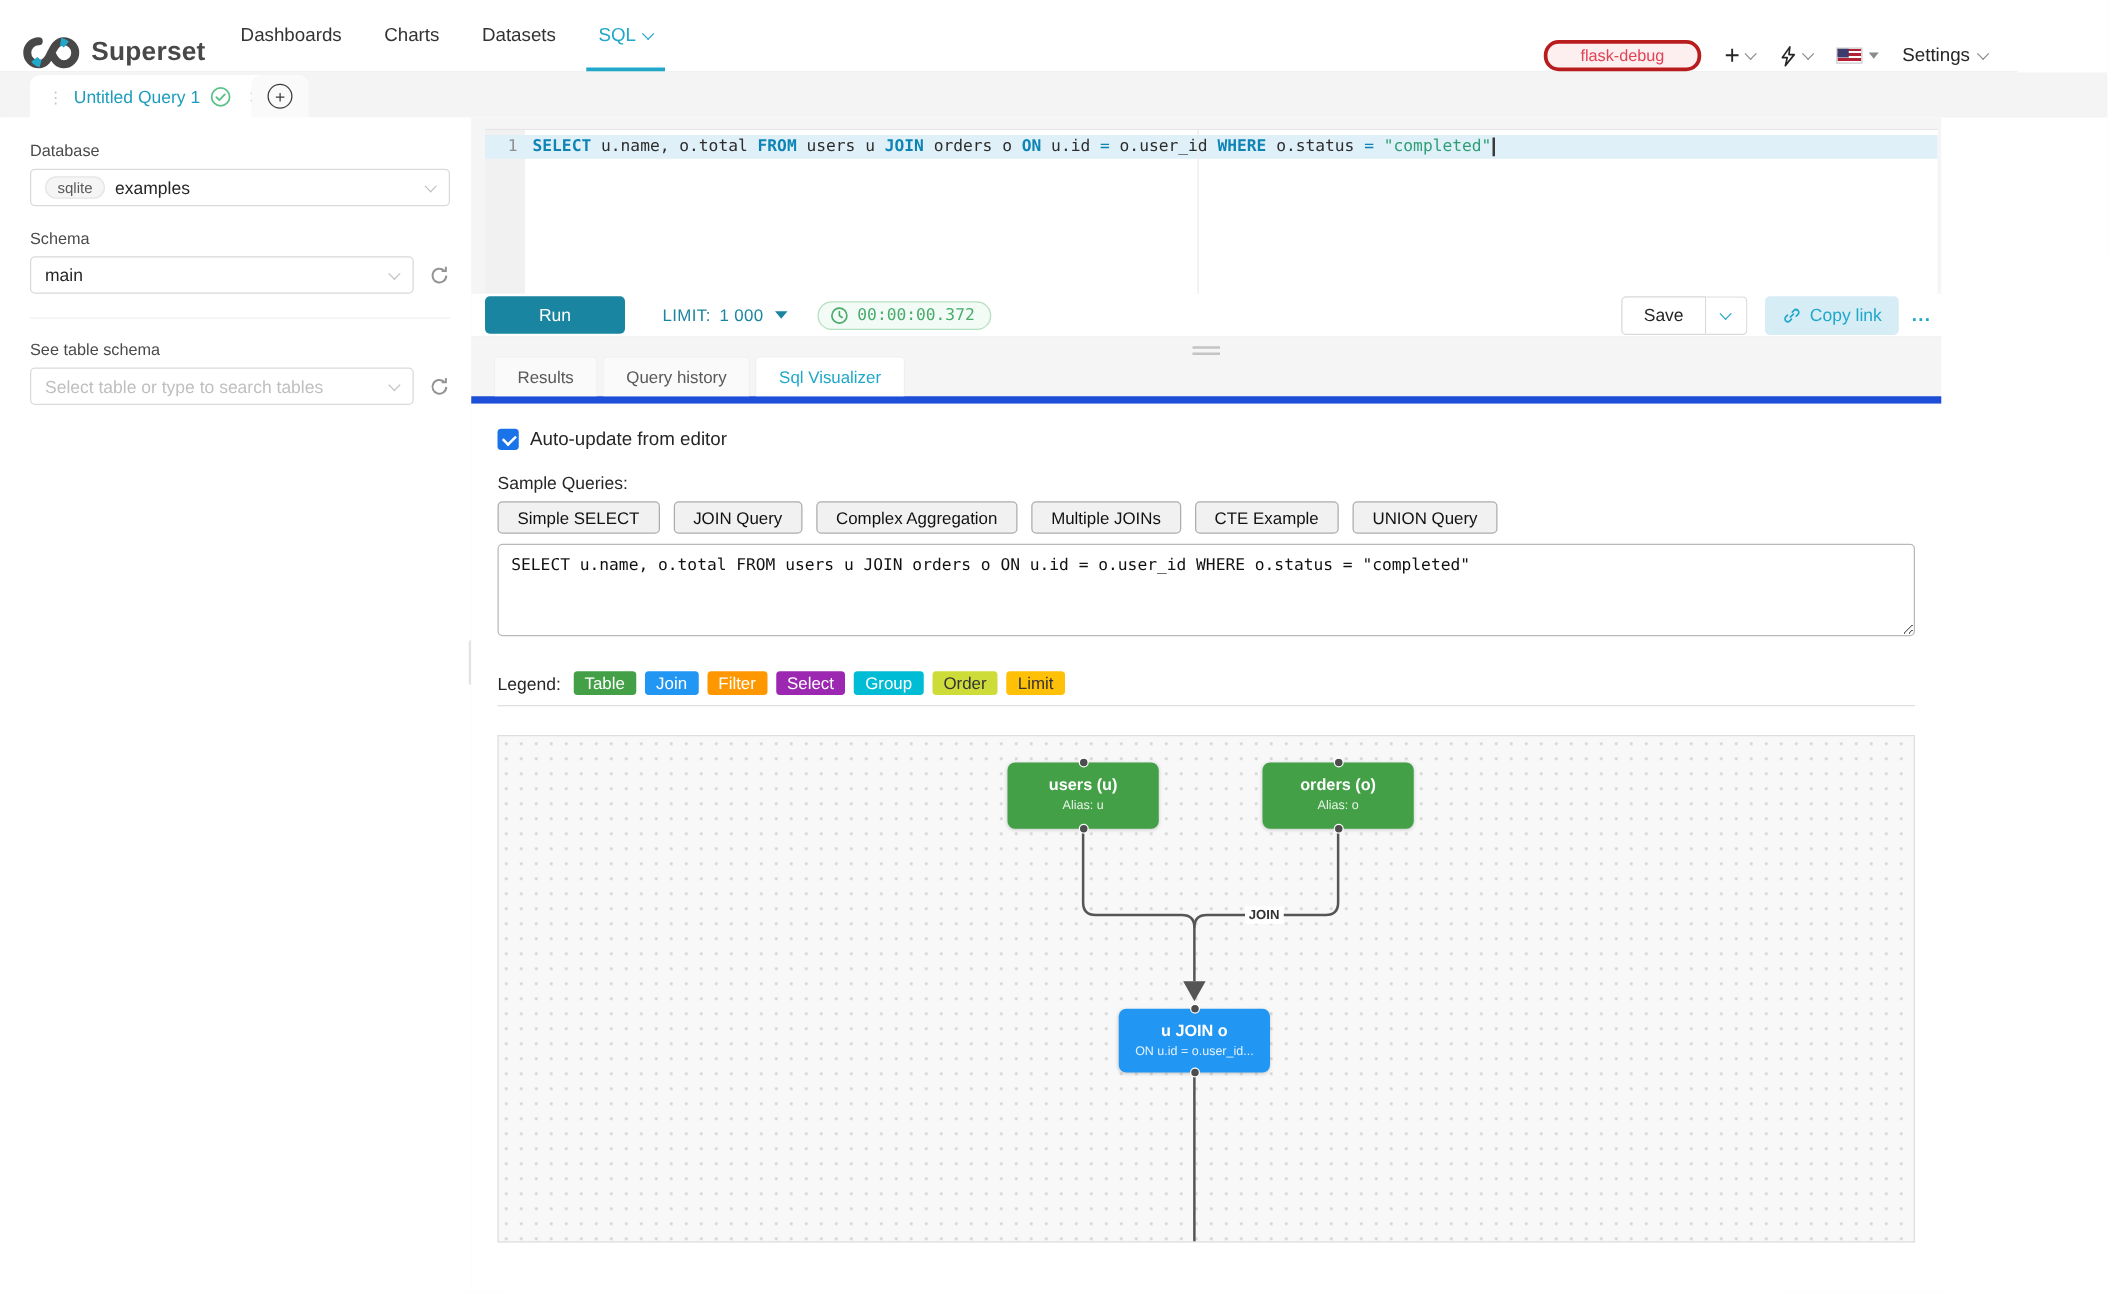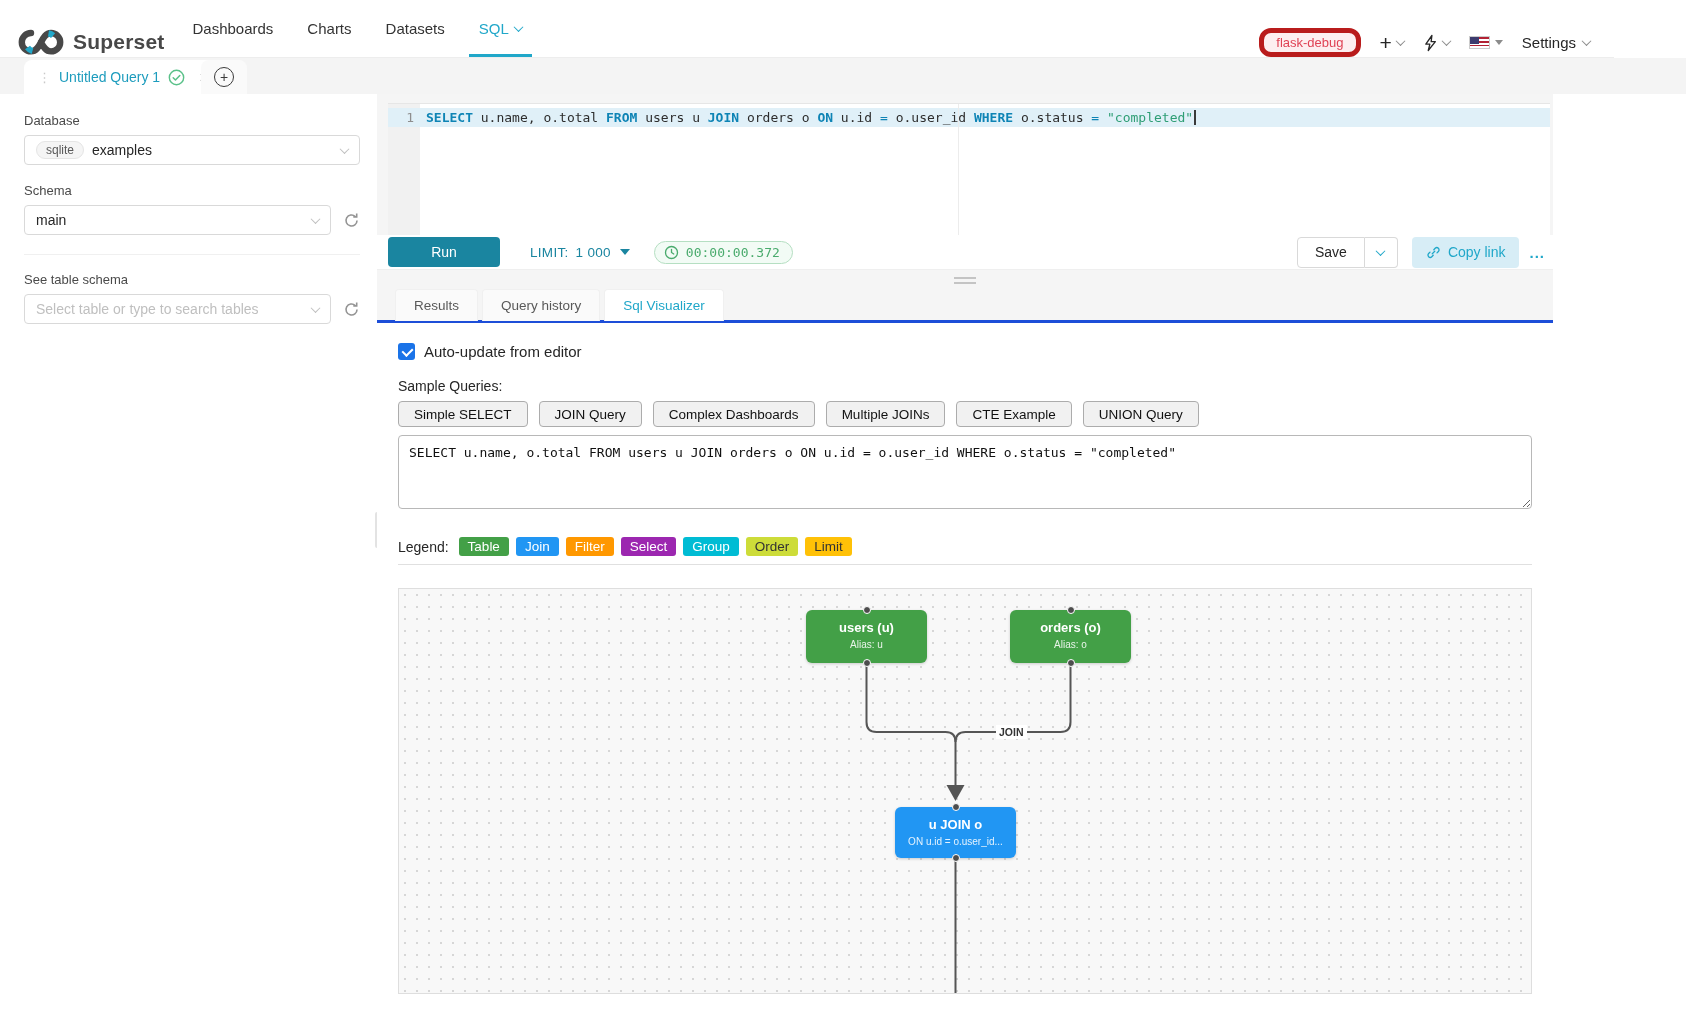--- a/index.html
+++ b/index.html
@@ -17,8 +17,8 @@
   .navitem.active { color:#20a7c9; }
   .navitem.active::after { content:""; position:absolute; left:-10px; right:-10px; bottom:0; height:3px; background:#20a7c9; }
   .nav-right { margin-left:auto; display:flex; align-items:center; gap:19px; margin-right:24px; }
-  .env-badge { font-size:13px; color:#e04355; background:#fdeff0; border:5px solid #b91c1c;
-    border-radius:12px; padding:2px 12px; }
+  .env-badge { font-size:13px; color:#e04355; background:#fdeff0; border:3px solid #b91c1c;
+    border-radius:12px; padding:2px 26px; }
   .chev { display:inline-block; width:7px; height:7px; border-right:1.6px solid #8c8c8c;
     border-bottom:1.6px solid #8c8c8c; transform:rotate(45deg) translate(-1px,-1px); }
   .chev.teal { border-color:#20a7c9; }

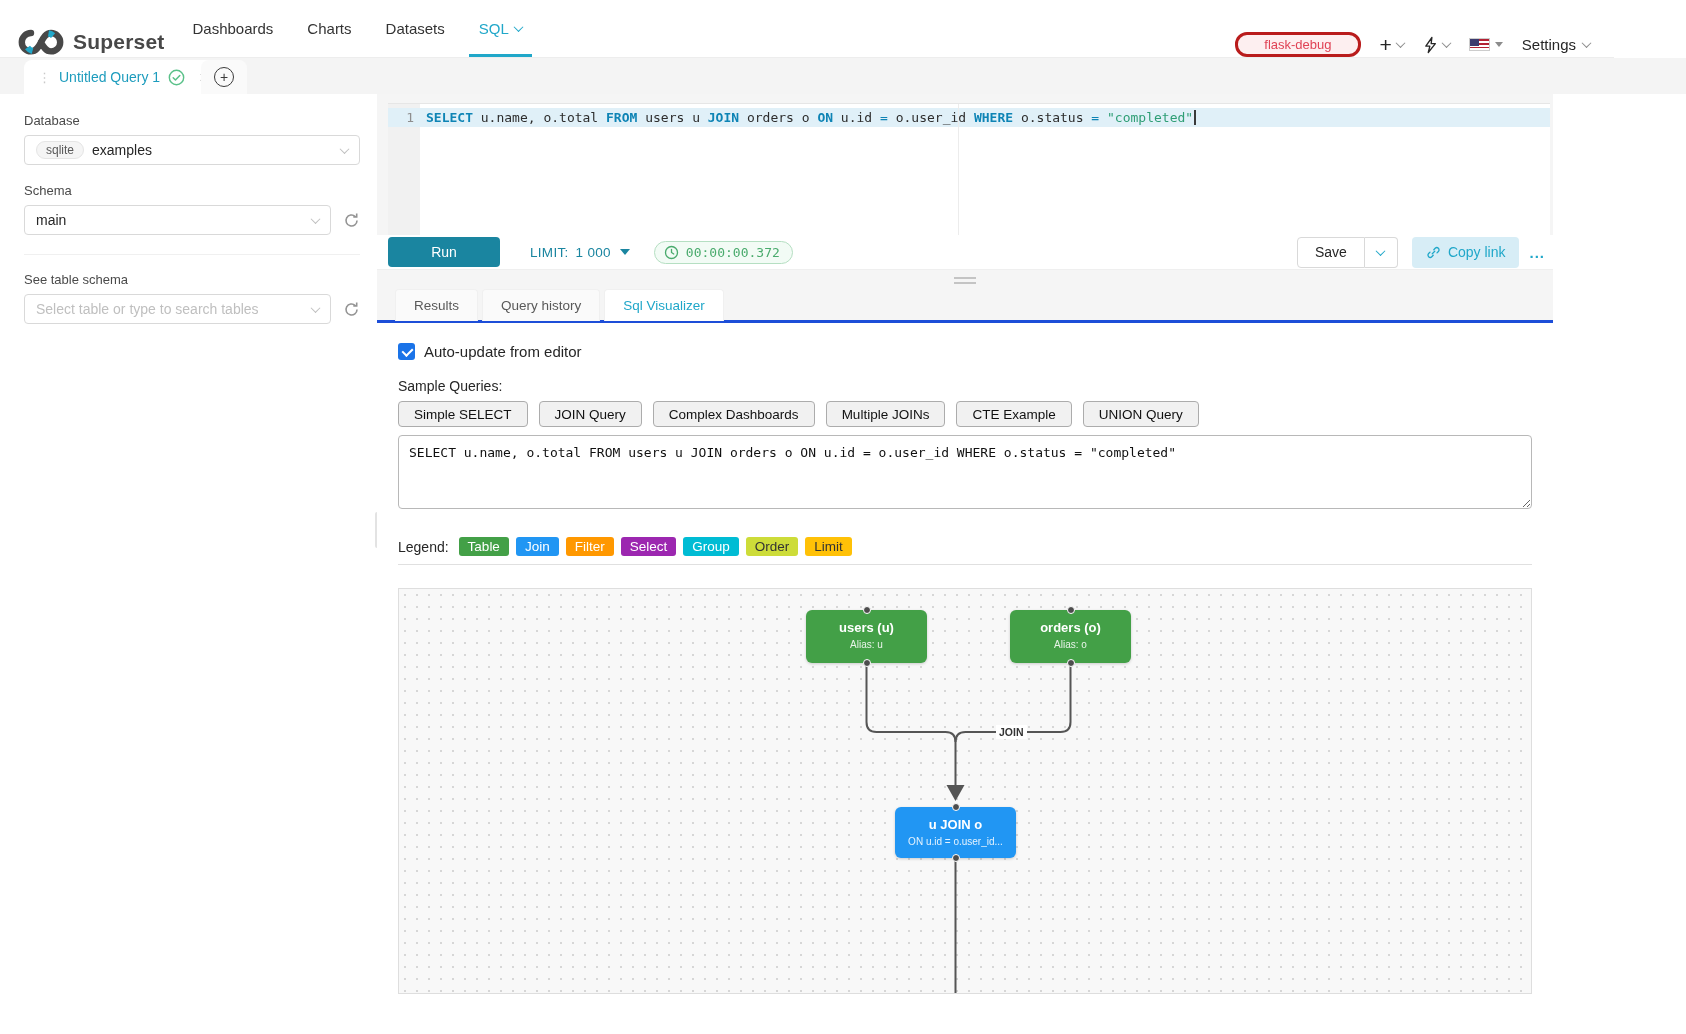--- a/index.html
+++ b/index.html
@@ -108,8 +108,8 @@
   .splitter-grip { width:22px; height:7px; border-top:2px solid #c4c4c4; border-bottom:2px solid #c4c4c4; }
 
   
-  .rtabs { position:absolute; left:0; top:196px; width:1176px; height:33px; border-bottom:3px solid #1d4ed8;
-    display:flex; align-items:center; padding-left:18px; gap:4px; }
+  .rtabs { position:absolute; left:0; top:196px; width:1176px; height:33px; border-bottom:6px solid #1d4ed8;
+    display:flex; align-items:flex-end; padding-left:18px; gap:4px; }
   .rtab { height:32px; background:#fafafa; border:1px solid #f0f0f0; border-bottom:none;
     border-radius:4px 4px 0 0; display:flex; align-items:center; padding:0 18px; font-size:13.5px;
     color:#595959; cursor:pointer; }

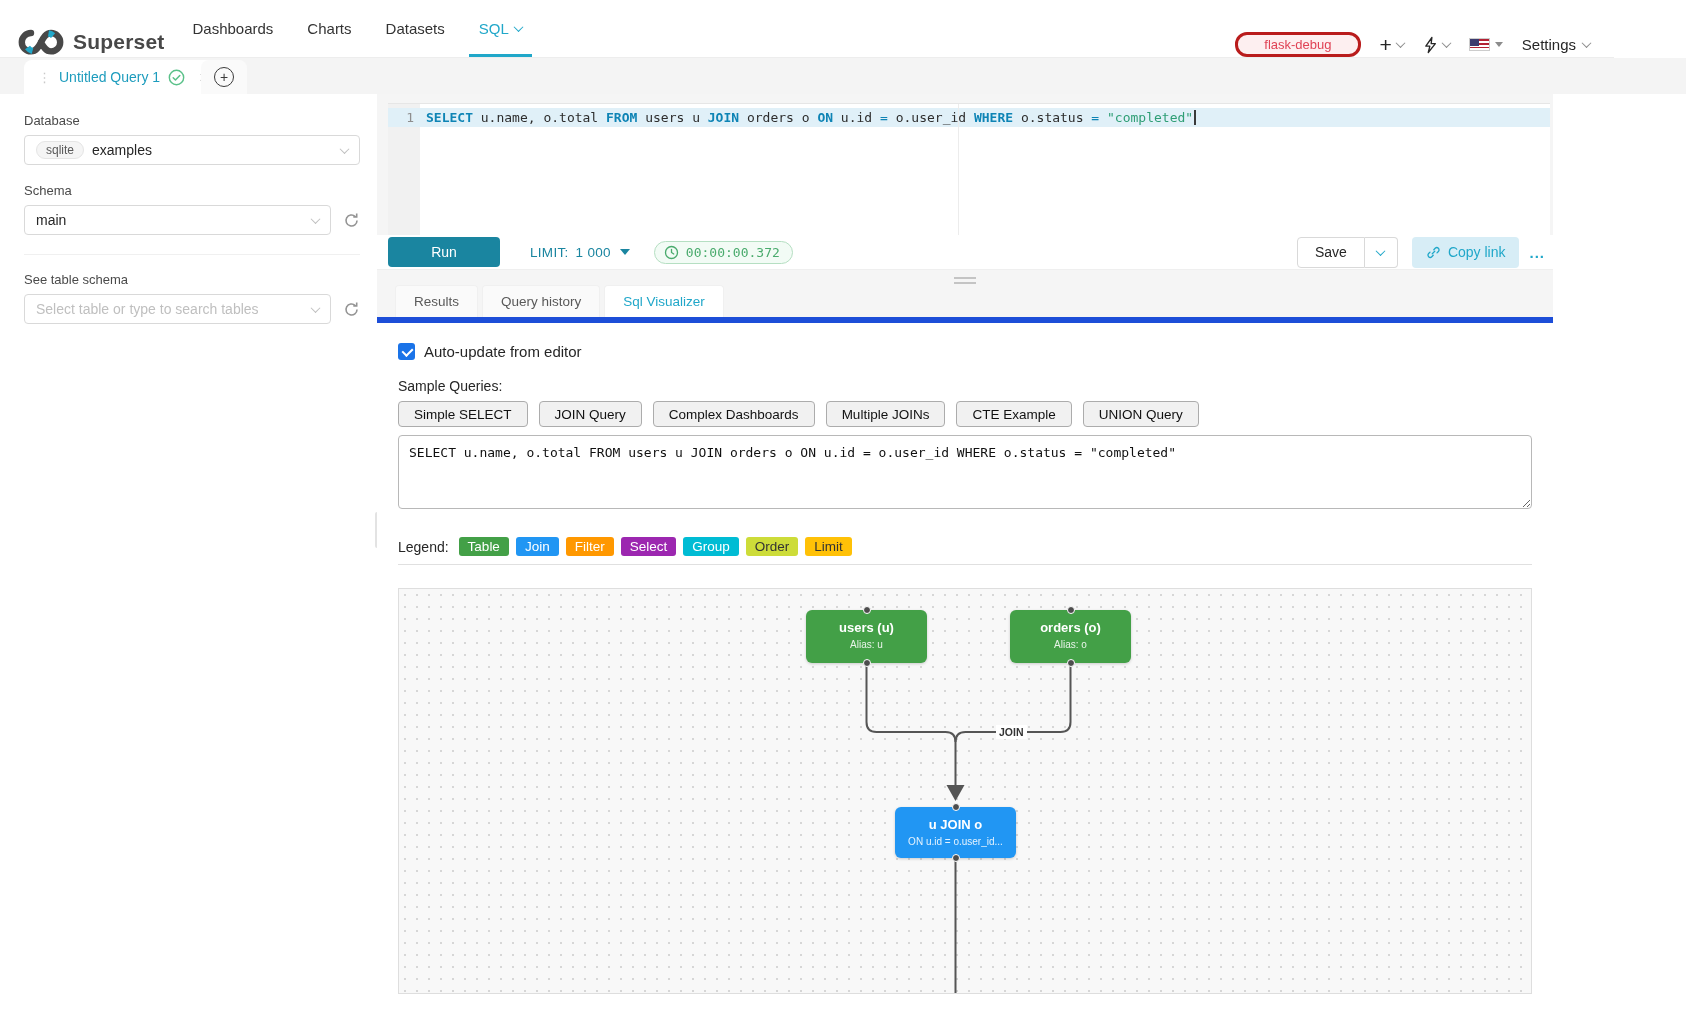--- a/index.html
+++ b/index.html
@@ -327,7 +327,7 @@
         <div class="samples-row">
           <button class="sample-btn">Simple SELECT</button>
           <button class="sample-btn">JOIN Query</button>
-          <button class="sample-btn">Complex Dashboards</button>
+          <button class="sample-btn">Complex Aggregation</button>
           <button class="sample-btn">Multiple JOINs</button>
           <button class="sample-btn">CTE Example</button>
           <button class="sample-btn">UNION Query</button>

